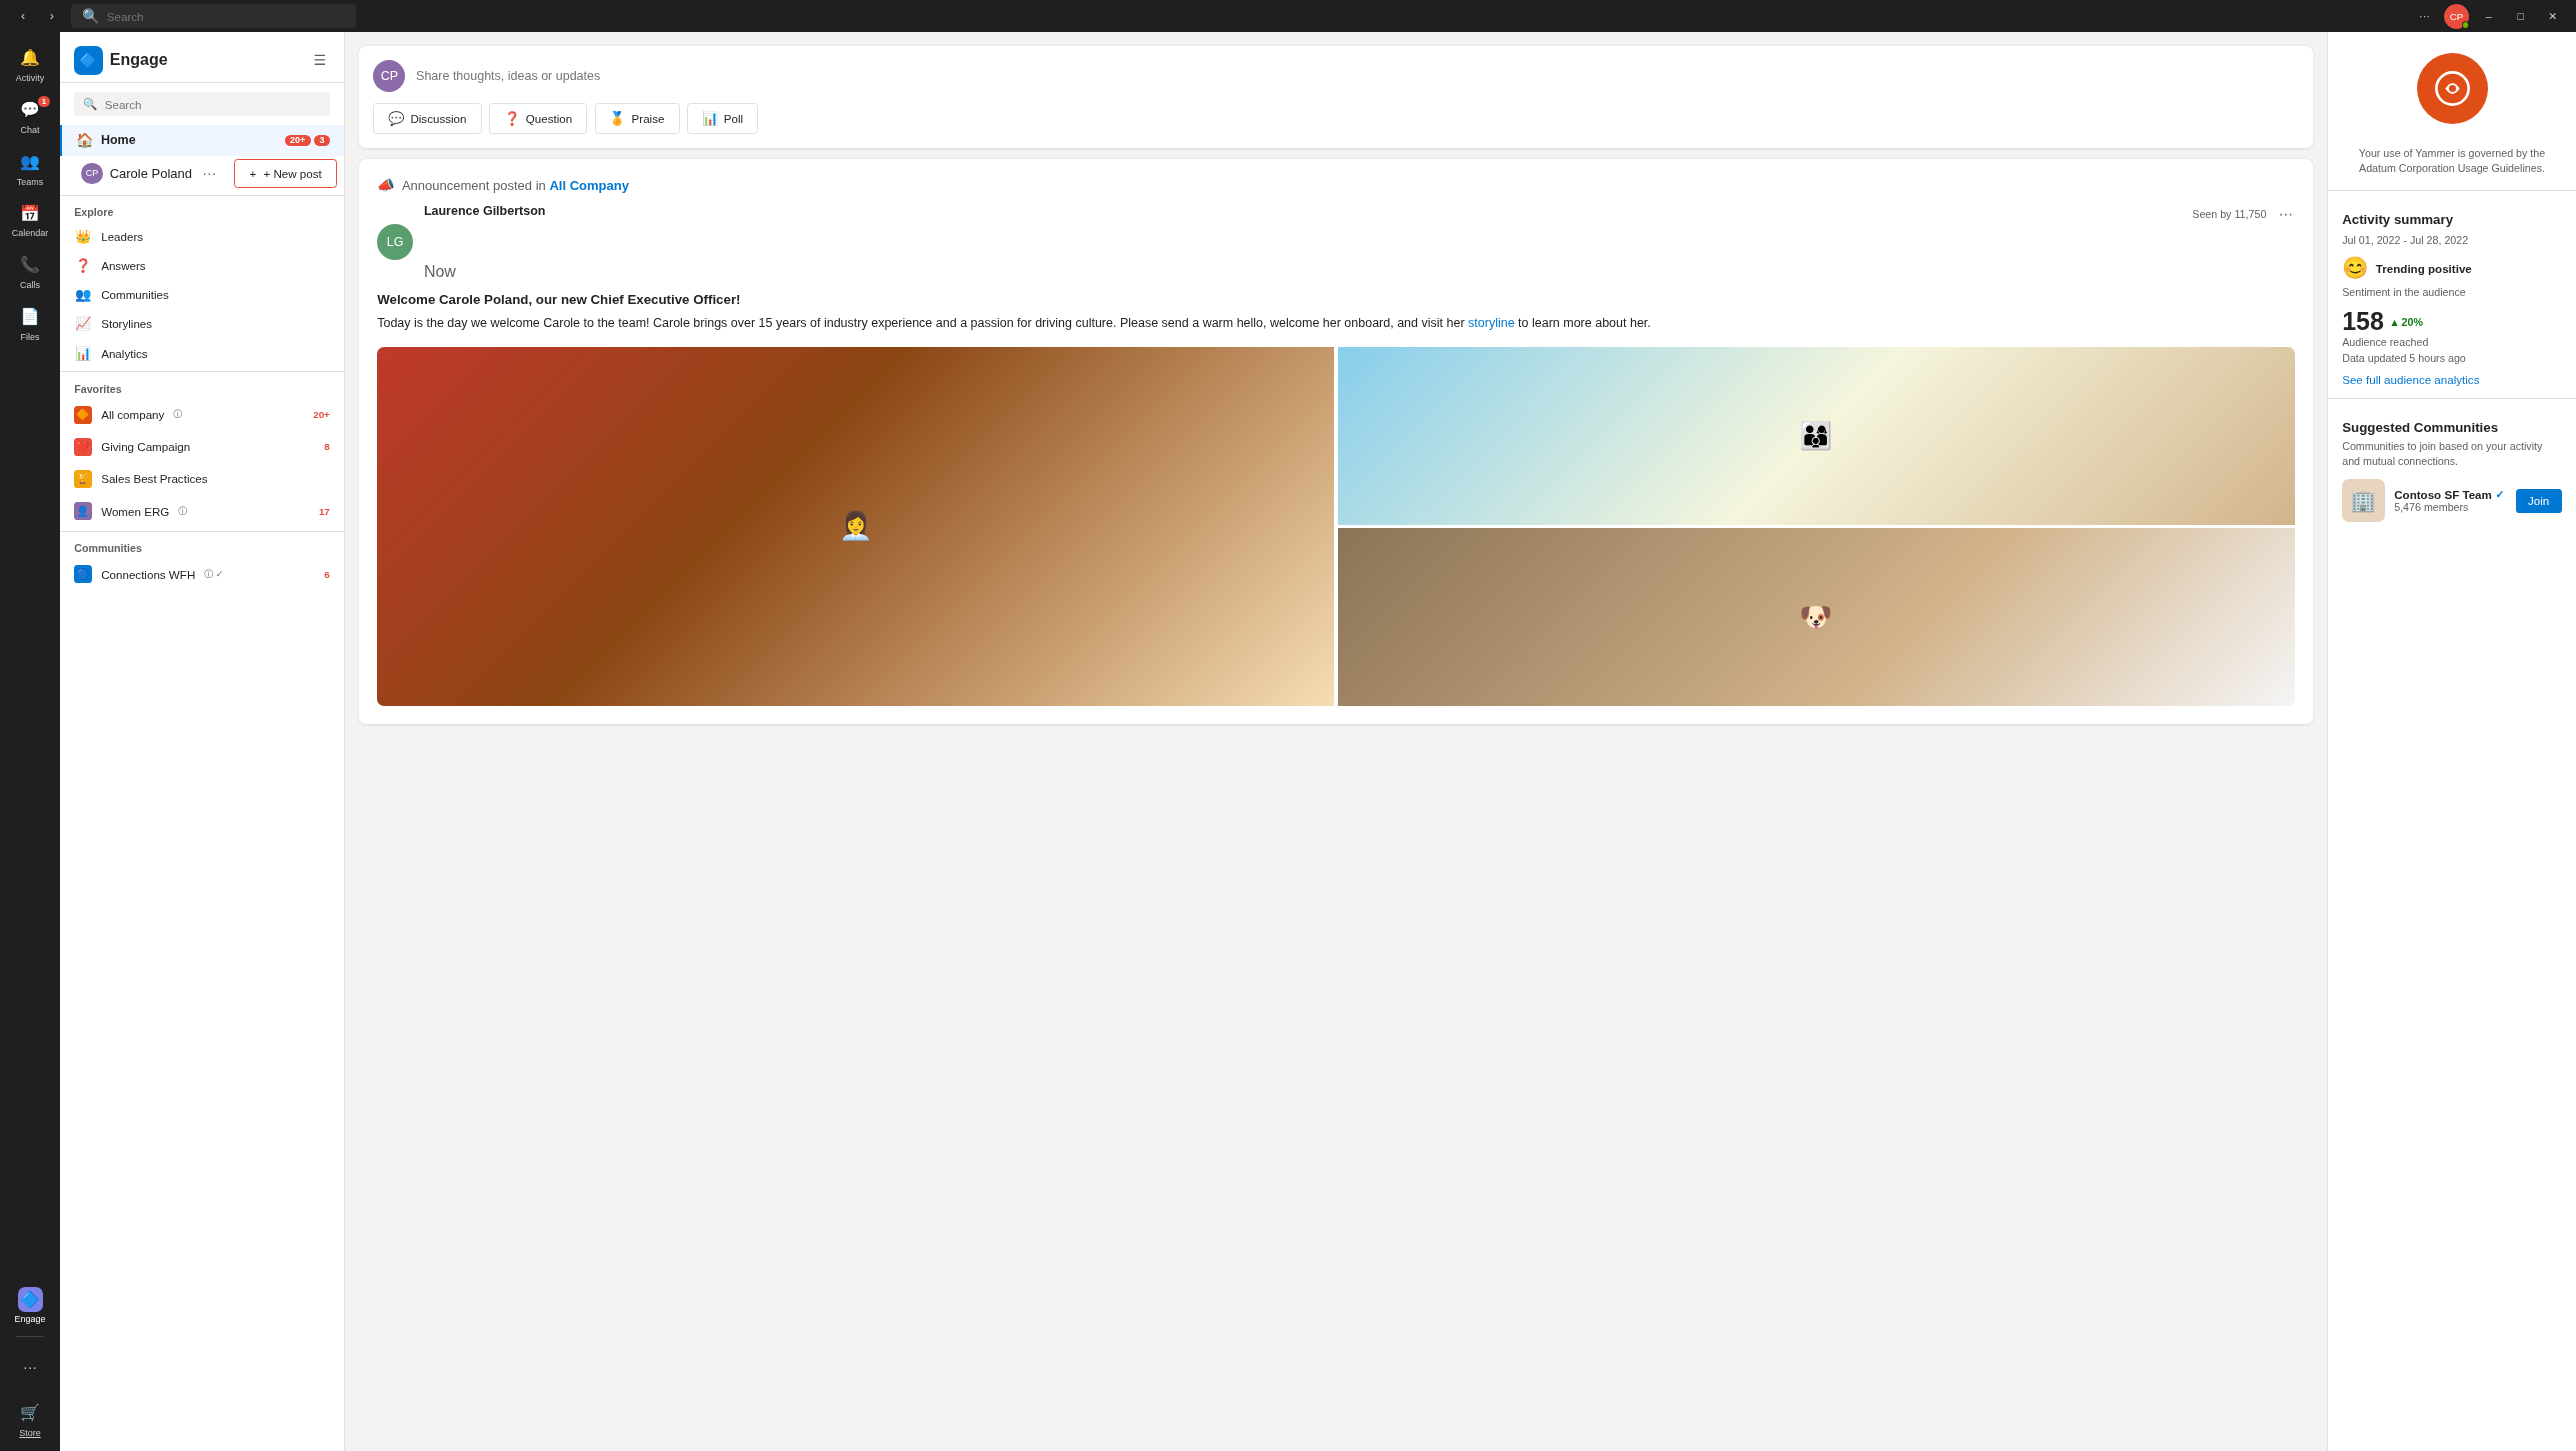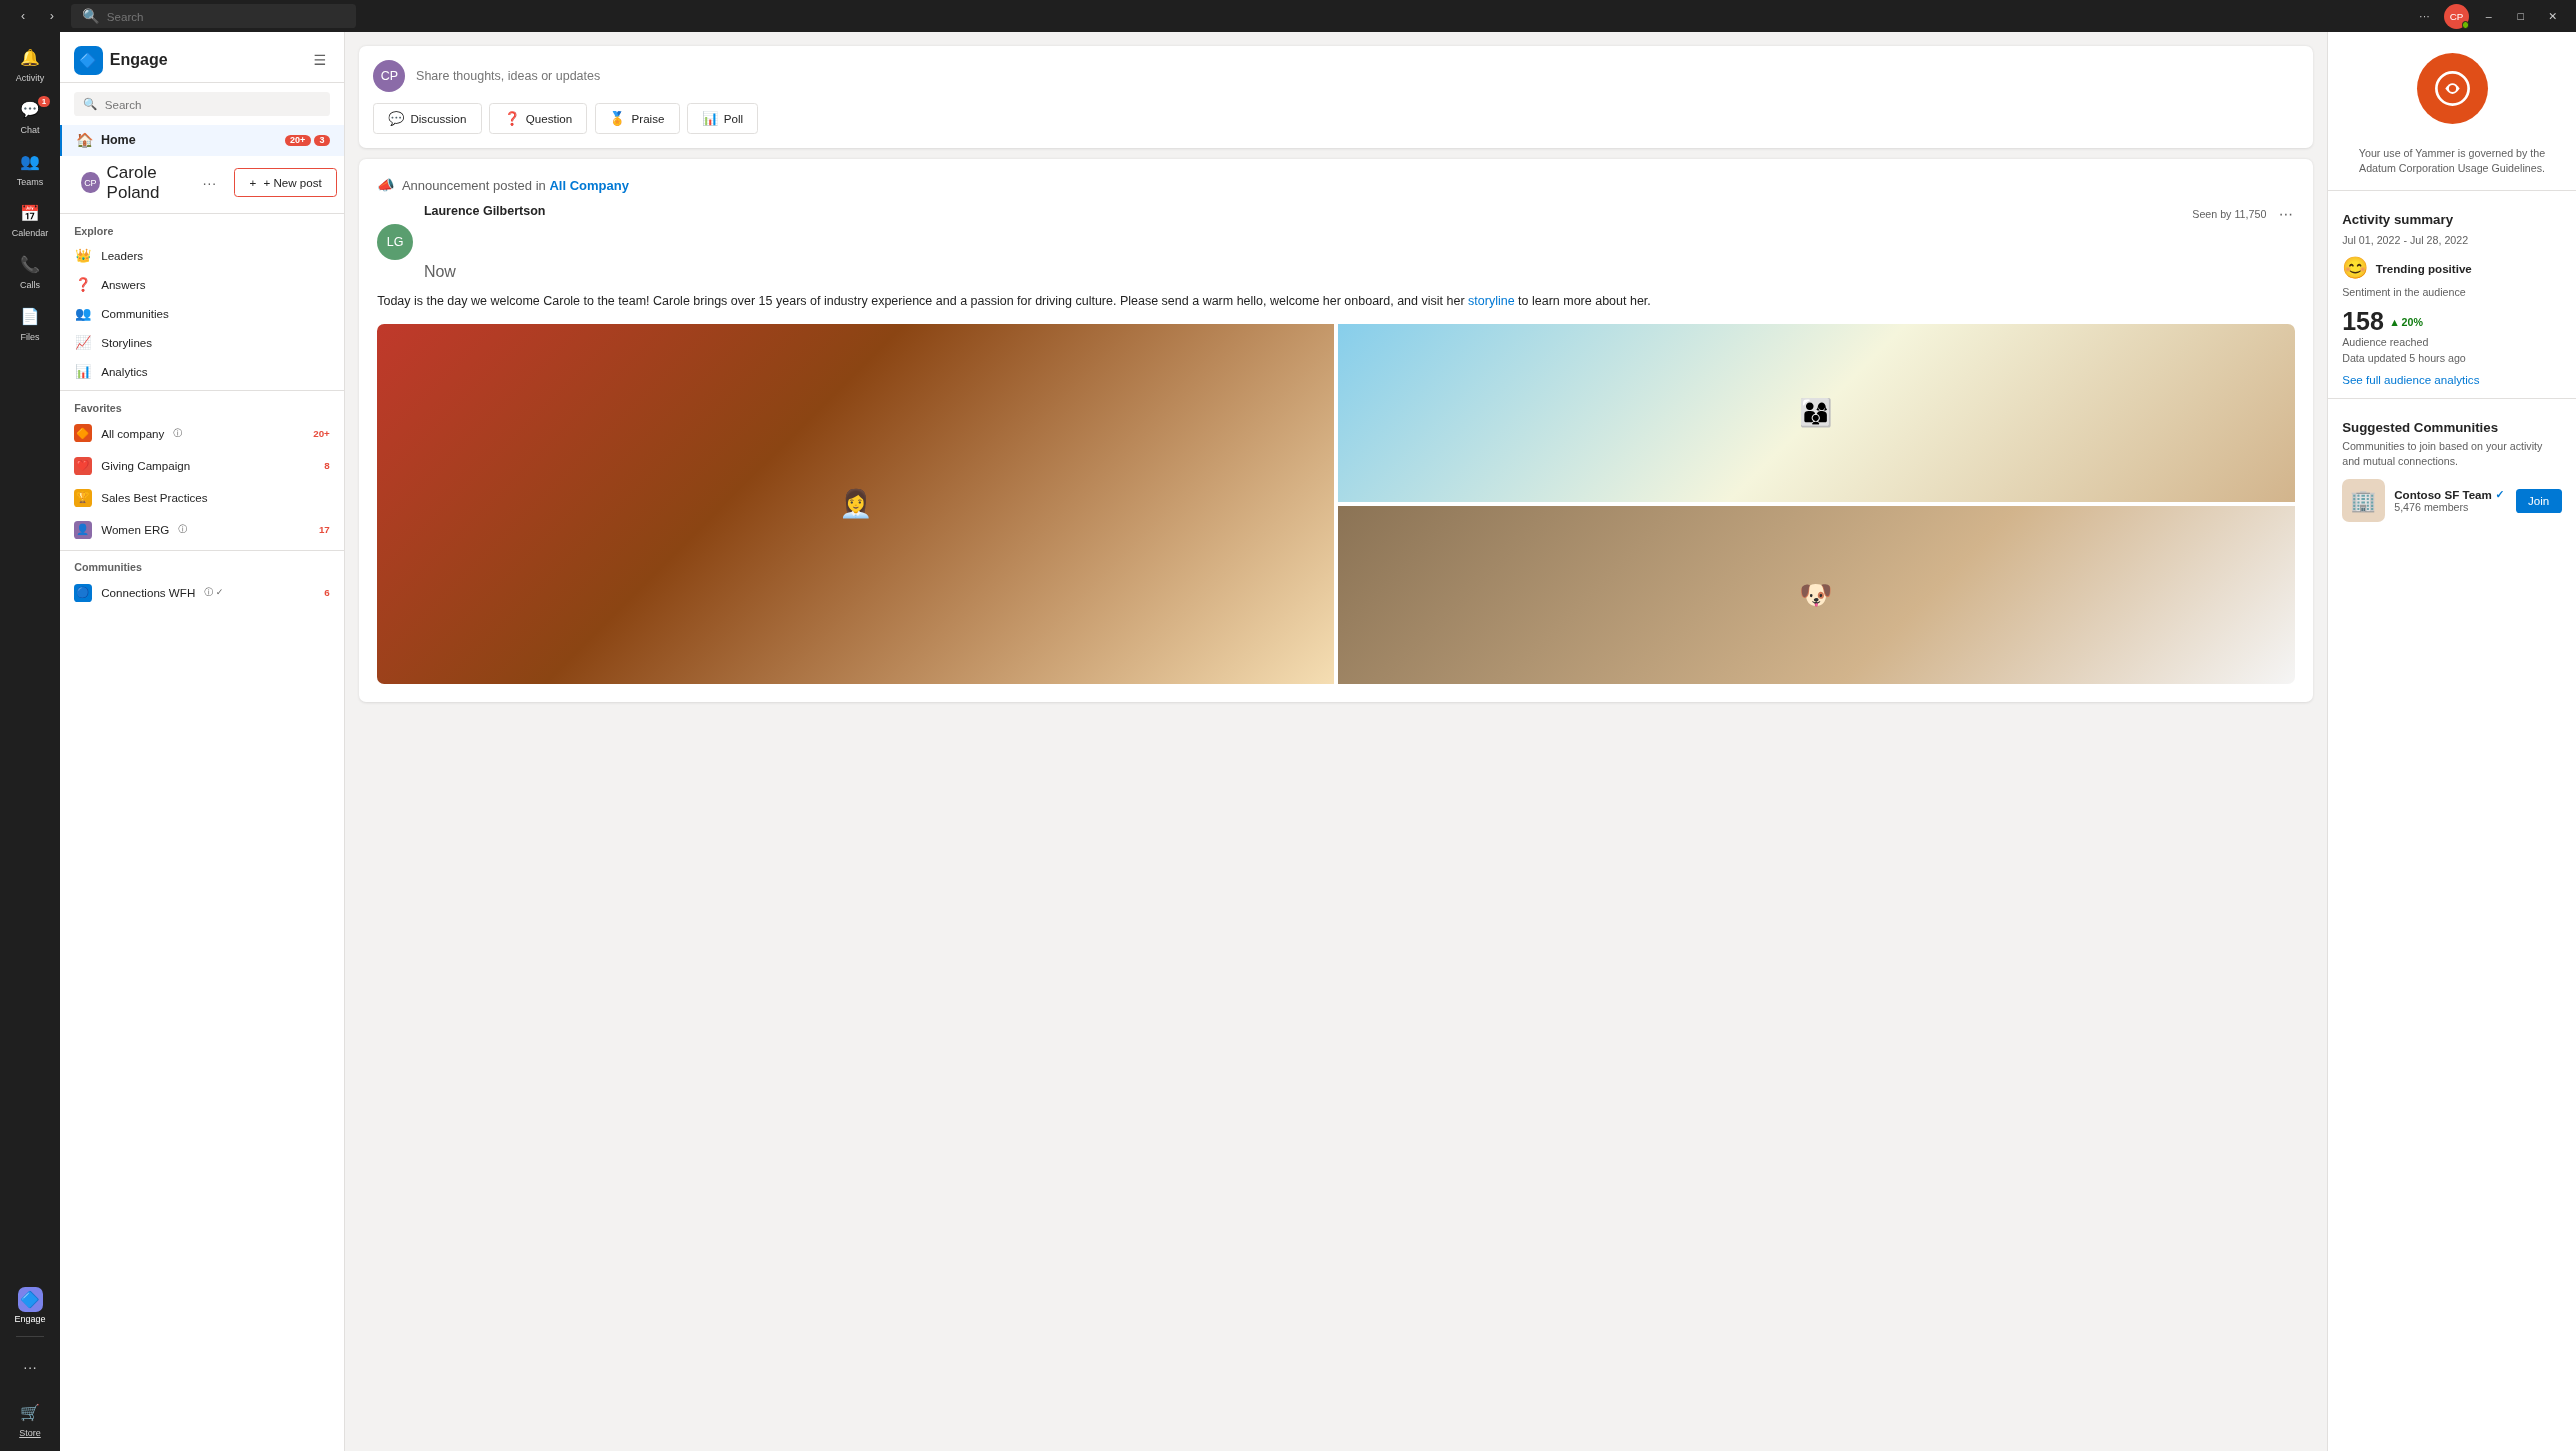--- a/index.html
+++ b/index.html
@@ -121,7 +121,7 @@
       width: 21.3px; height: 21.3px; border-radius: 50%; background: #8b6ba8;
       display: flex; align-items: center; justify-content: center; color: white; font-size: 9px;
     }
-    .carole-name { font-size: 17px; color: #242424; }
+    .carole-name { font-size: 13px; color: #242424; }
     .dots-btn { background: none; border: none; cursor: pointer; color: #616161; font-size: 14.2px; padding: 1.8px 3.6px; border-radius: 2.7px; }
     .new-post-btn {
       display: flex; align-items: center; gap: 5.3px; border: 1.8px solid #e74c3c;

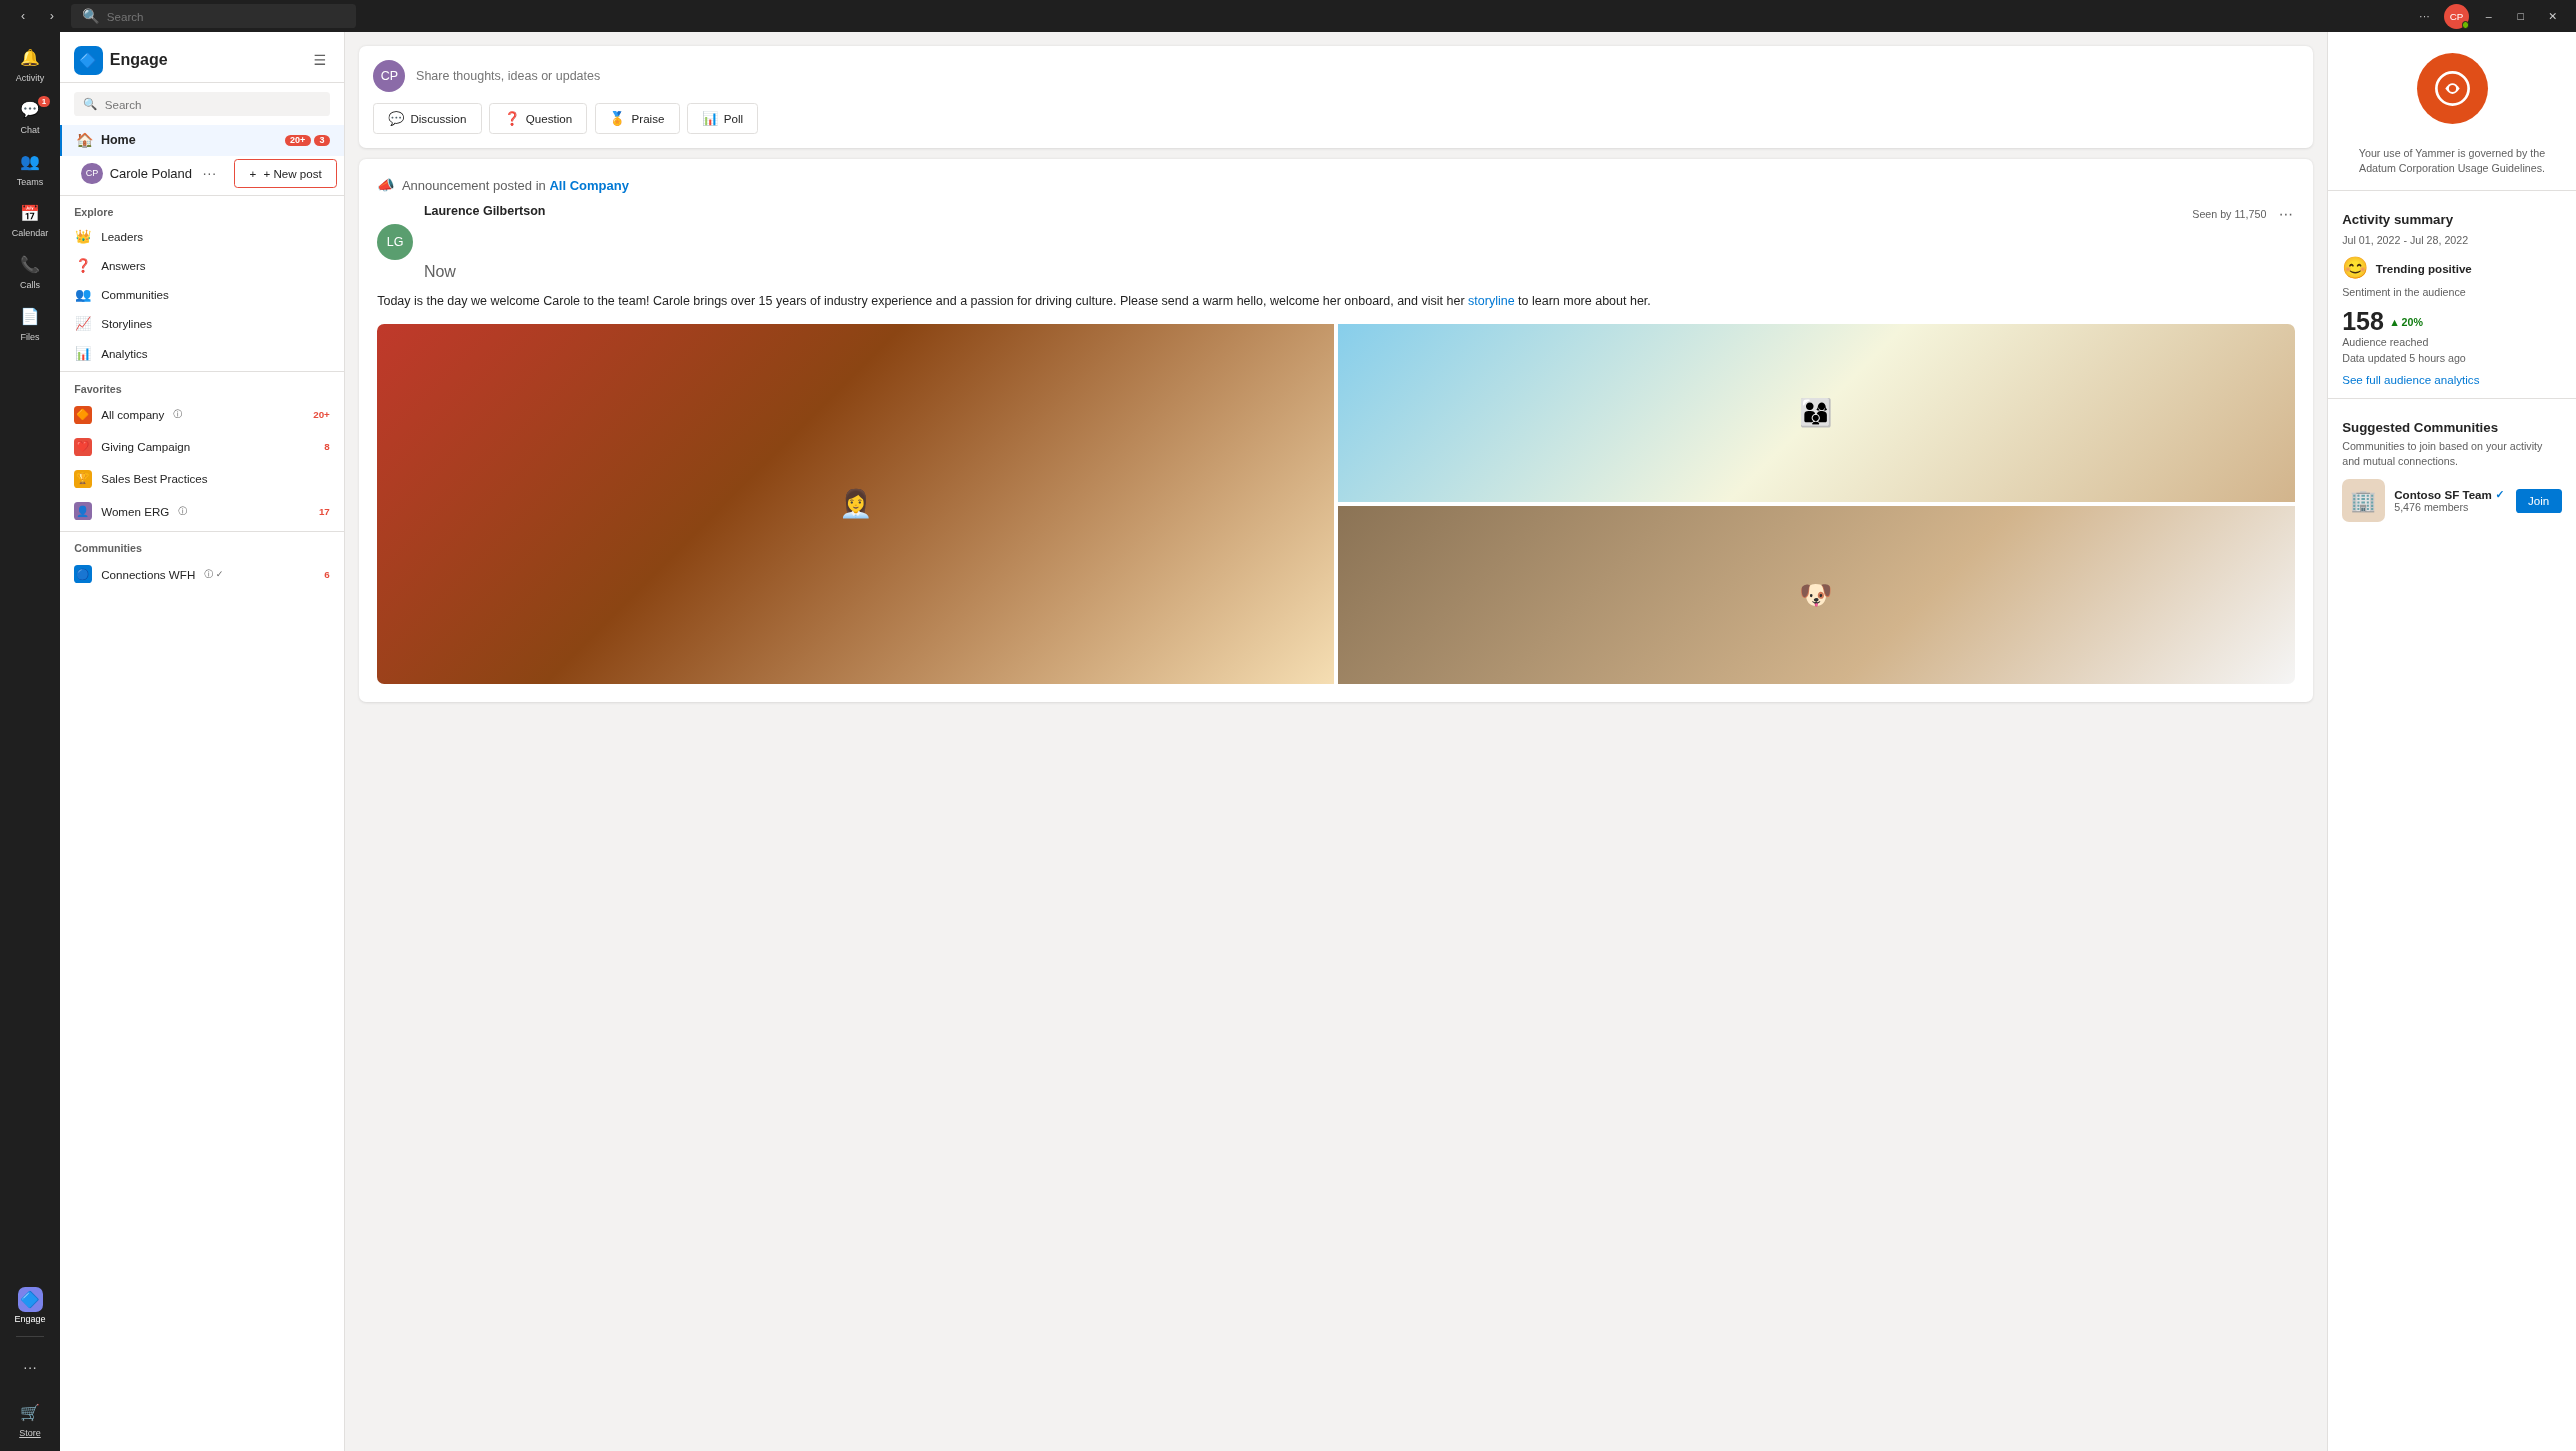--- a/index.html
+++ b/index.html
@@ -529,6 +529,7 @@
           </div>
         </div>
 
+        <div class="post-title">Welcome Carole Poland, our new Chief Executive Officer!</div>
         <div class="post-body">
           <span>Today is the day we welcome Carole to the team! Carole brings over 15 years of industry experience and a passion for driving culture. Please send a warm hello, welcome her onboard, and visit her </span><a href="#">storyline</a><span> to learn more about her.</span>
         </div>

